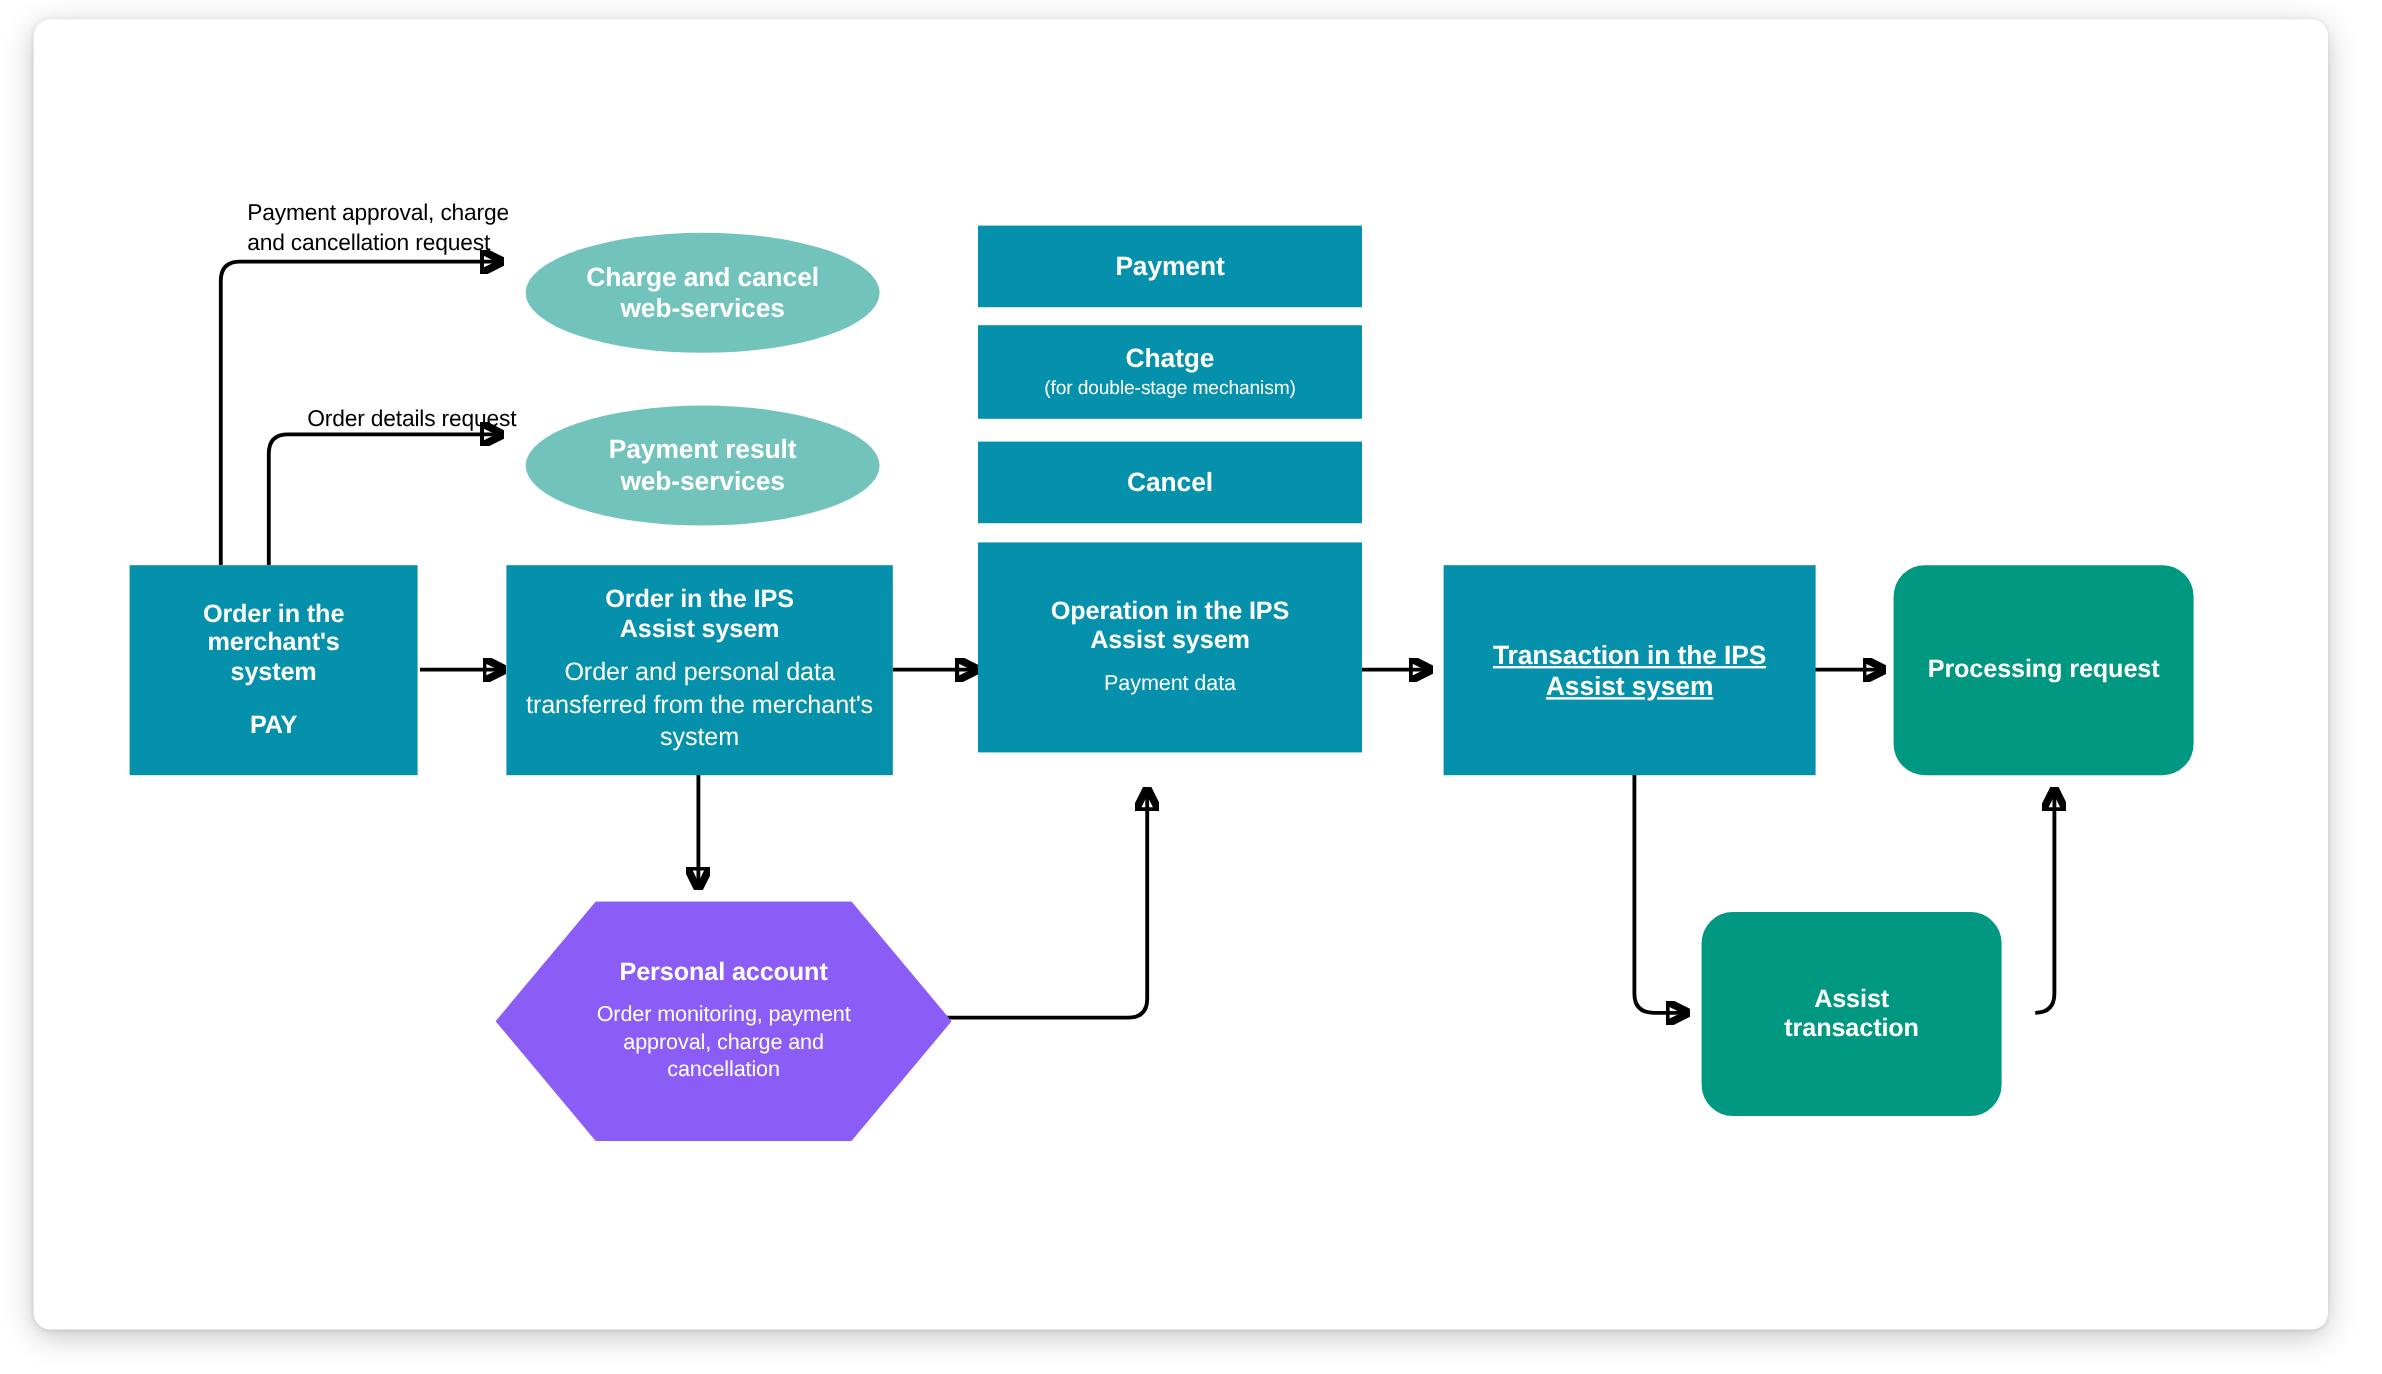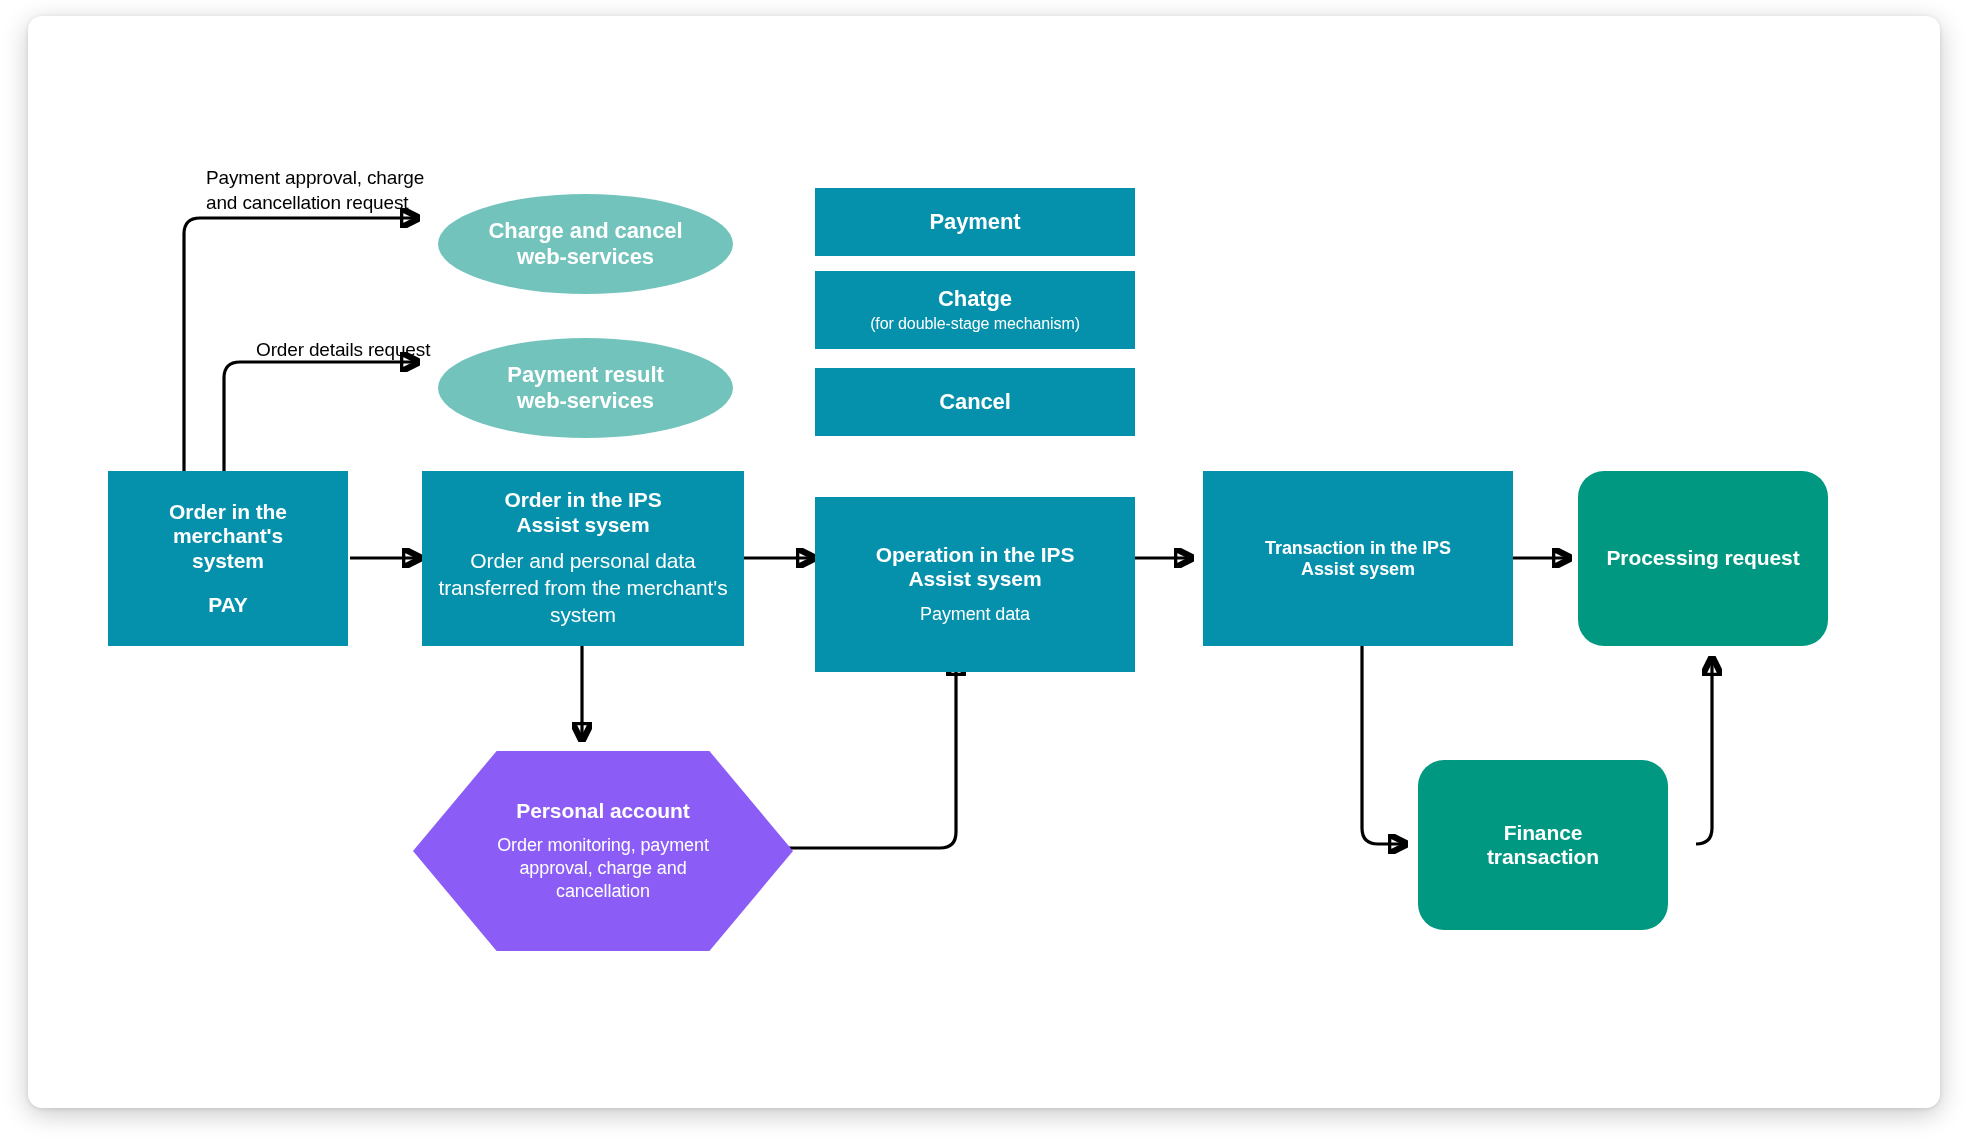--- a/index.html
+++ b/index.html
@@ -145,7 +145,7 @@
 system</div>
     </div>
 
-    <div class="node rect-blue" style="left:787px; top:481px; width:320px; height:175px; padding:0 10px;">
+    <div class="node rect-blue" style="left:787px; top:436px; width:320px; height:175px; padding:0 10px;">
       <div class="ttl" style="font-size:21px; white-space:pre-line;">Operation in the IPS
 Assist sysem</div>
       <div class="sub" style="font-size:18px; margin-top:11px;">Payment data</div>

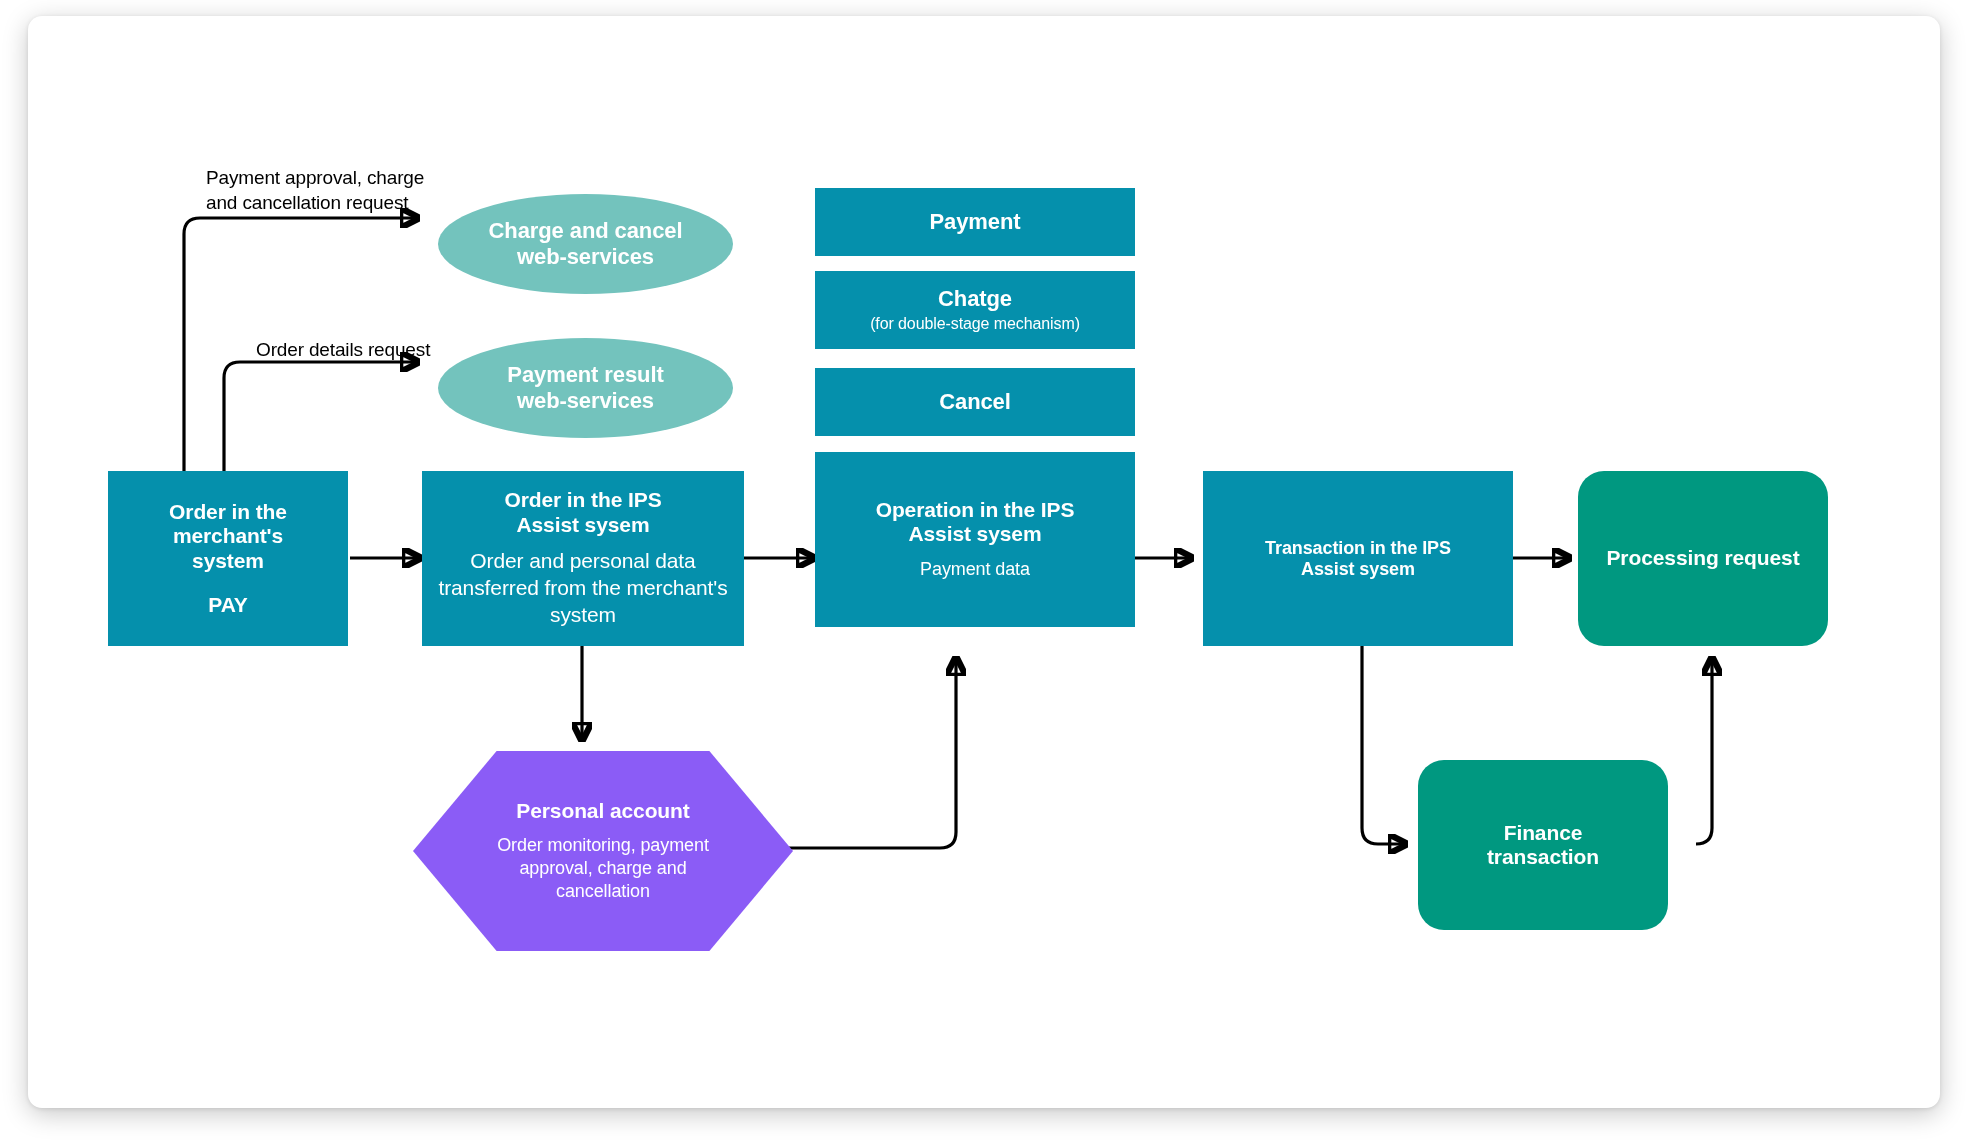--- a/index.html
+++ b/index.html
@@ -152,7 +152,7 @@
     </div>
 
     <div class="node rect-blue" style="left:1175px; top:455px; width:310px; height:175px; padding:0 10px;">
-      <div class="ttl" style="font-size:18px; white-space:pre-line;">Transaction in the IPS
+      <div class="ttl" style="font-size:22px; white-space:pre-line;text-decoration:underline;">Transaction in the IPS
 Assist sysem</div>
     </div>
 

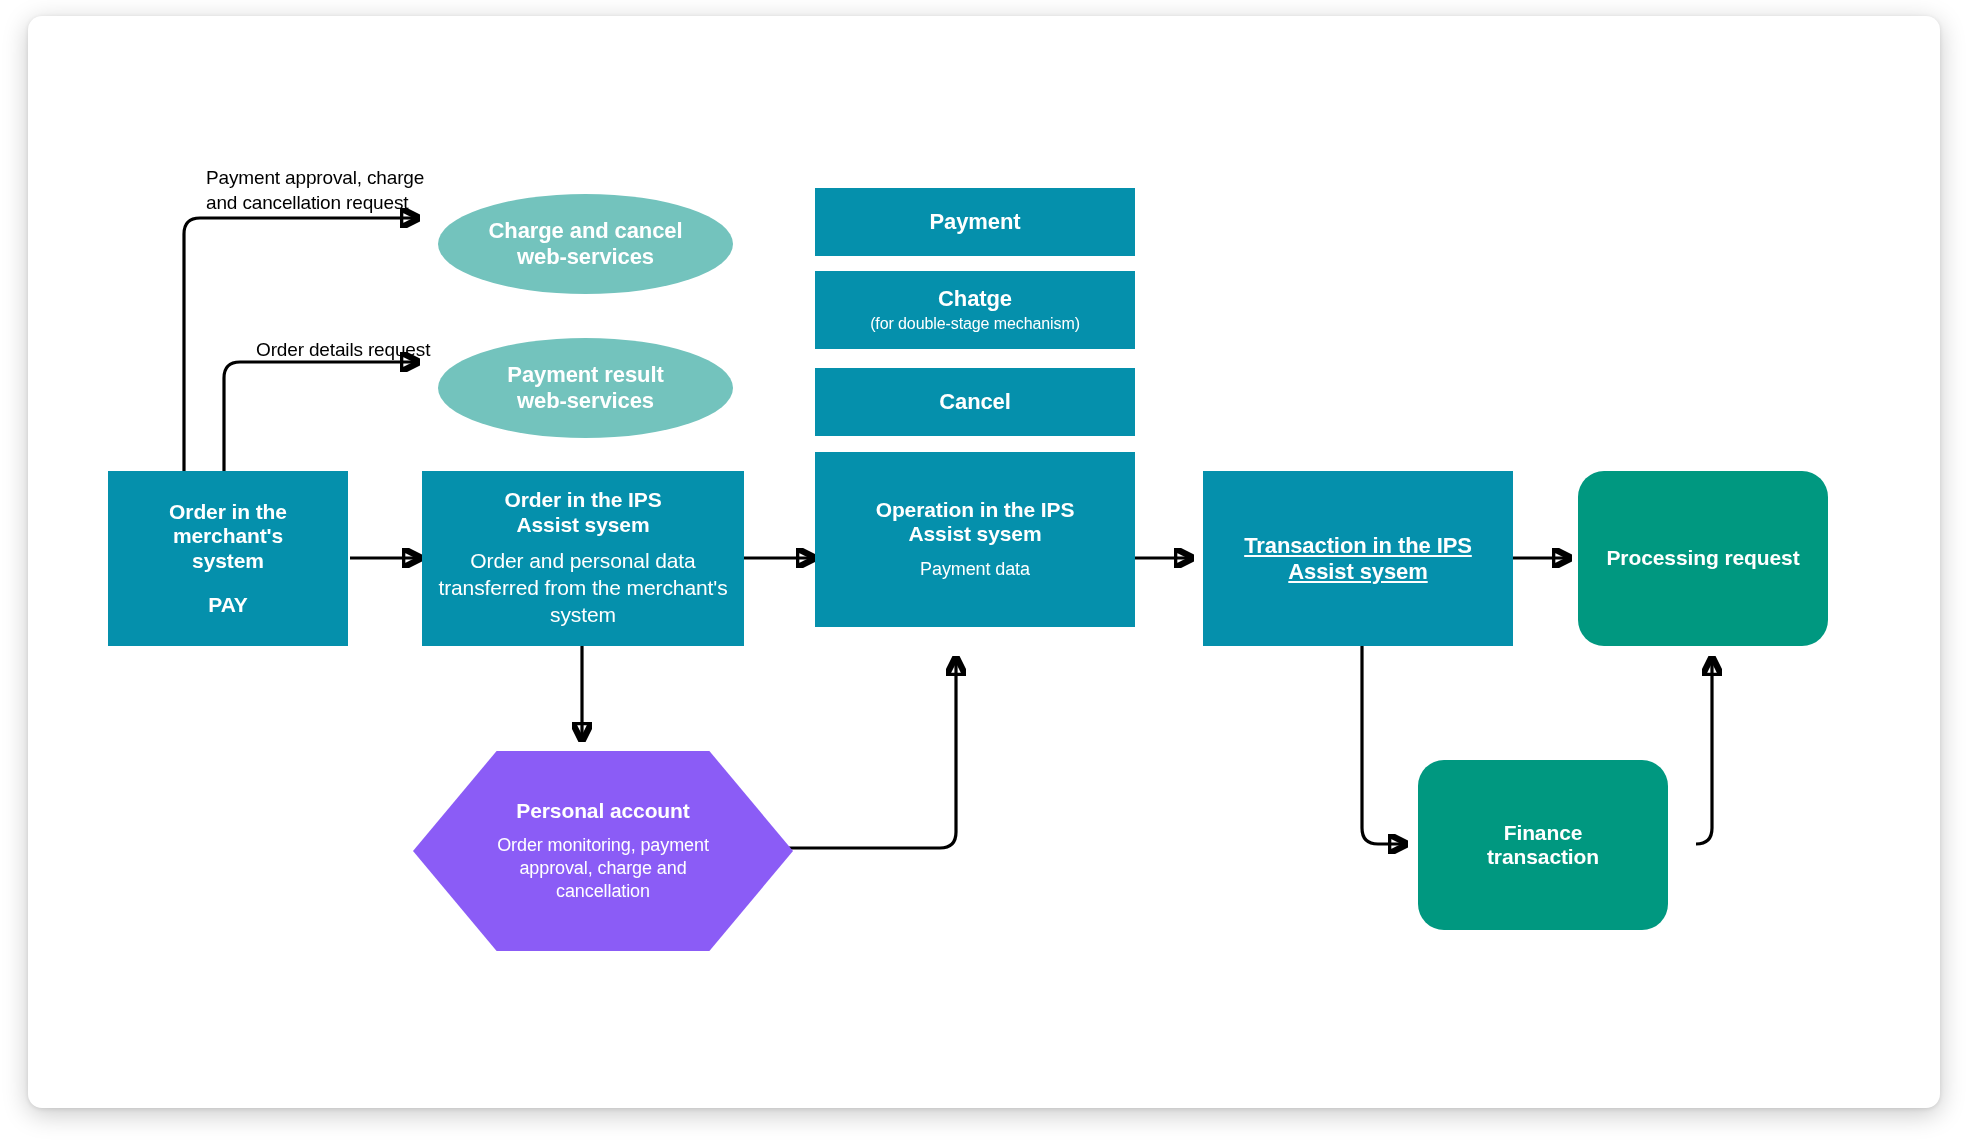--- a/index.html
+++ b/index.html
@@ -168,7 +168,7 @@
     </div>
 
     <div class="node rect-green" style="left:1390px; top:744px; width:250px; height:170px;">
-      <div class="ttl" style="font-size:21px; white-space:pre-line;">Finance
+      <div class="ttl" style="font-size:21px; white-space:pre-line;">Assist
 transaction</div>
     </div>
 

